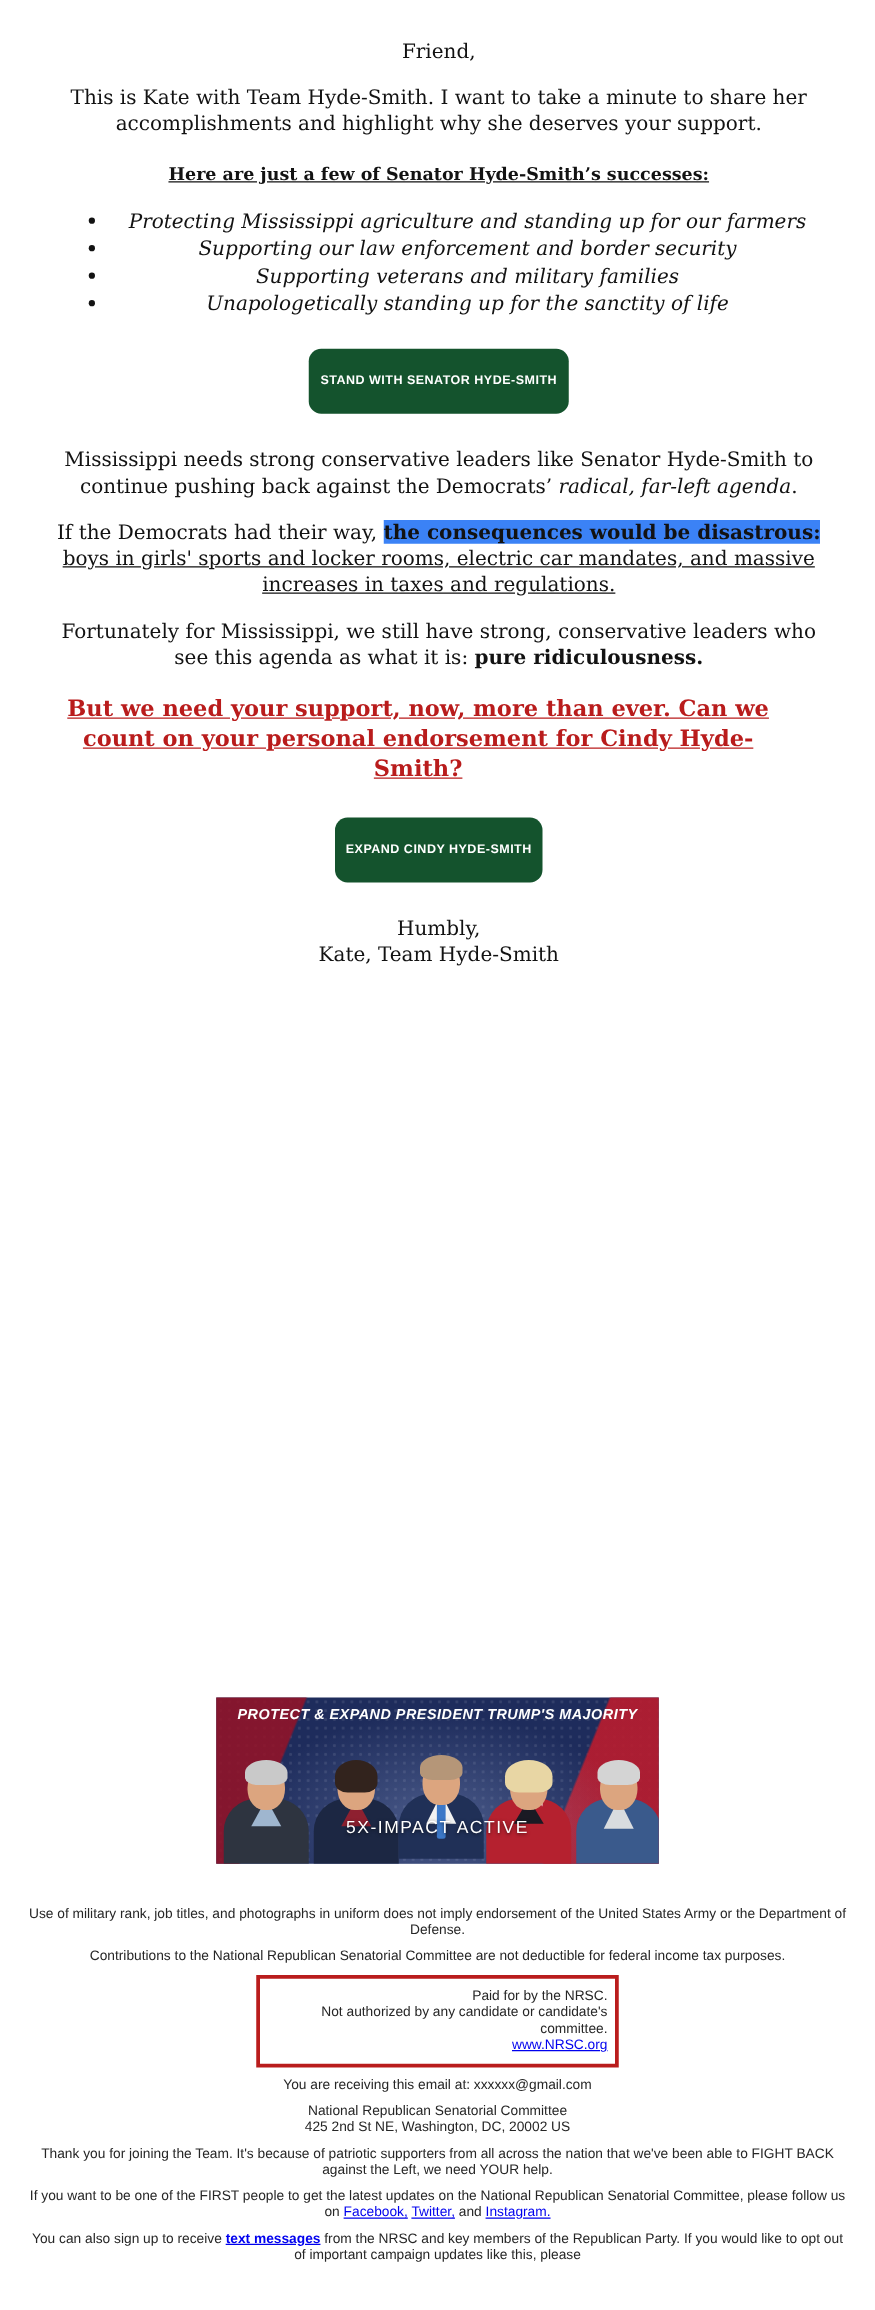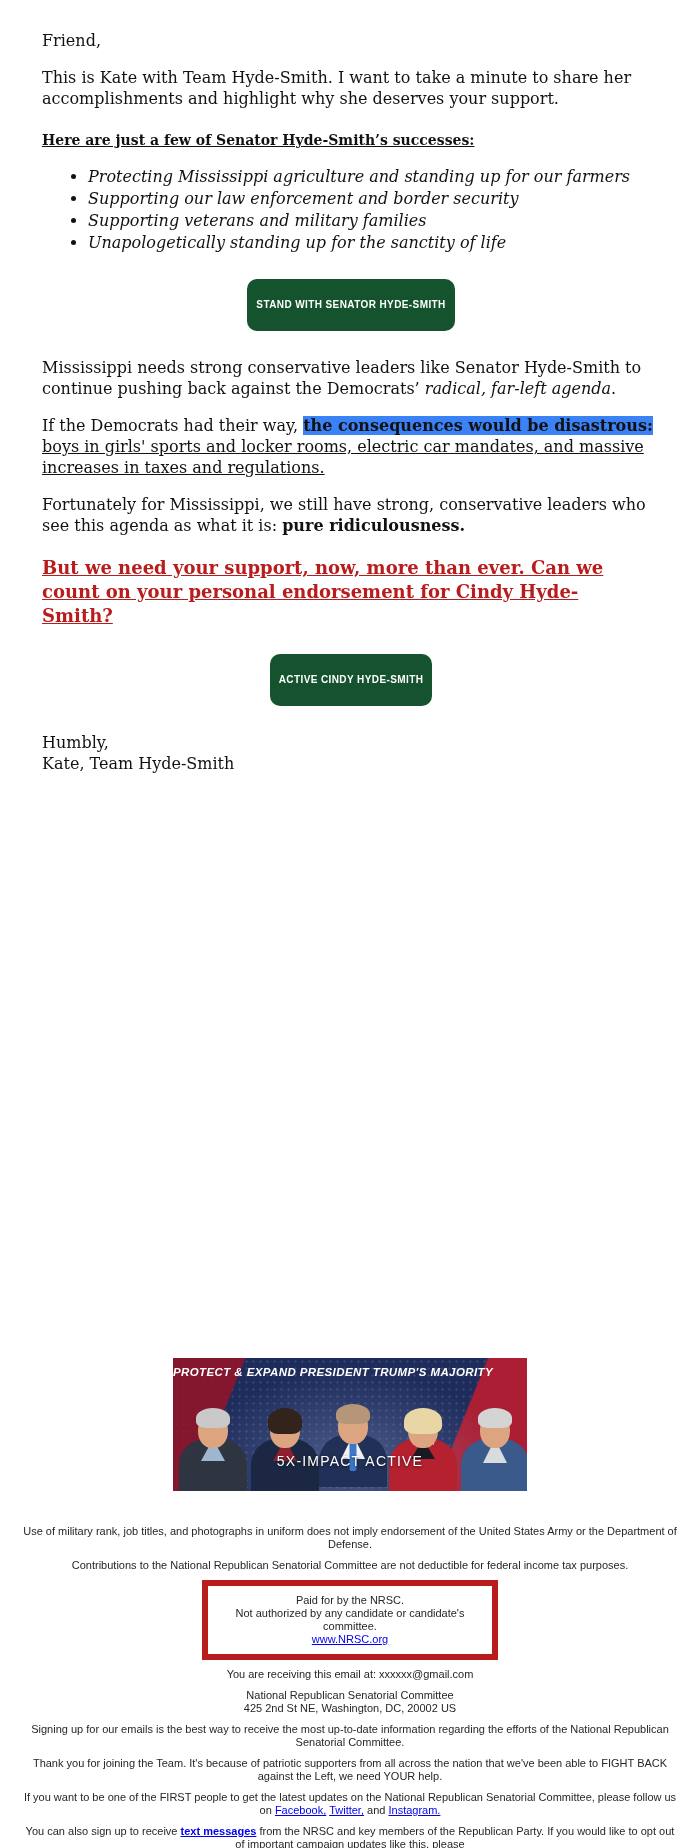--- a/index.html
+++ b/index.html
@@ -6,7 +6,7 @@
   body{width:700px;min-height:1848px;font-family:"DejaVu Serif",serif;color:#121212;}
 
   
-  .email{padding:14px 40px 0 42px;font-size:16px;line-height:21px;}
+  .email{padding:14px 40px 0 42px;font-size:16px;line-height:21px;text-align:center;}
   .email p{margin:16px 0;}
   .greeting{margin-top:0;}
   .successes-heading{font-size:14px;line-height:23px;font-weight:bold;text-decoration:underline;margin:20px 0 14px;}

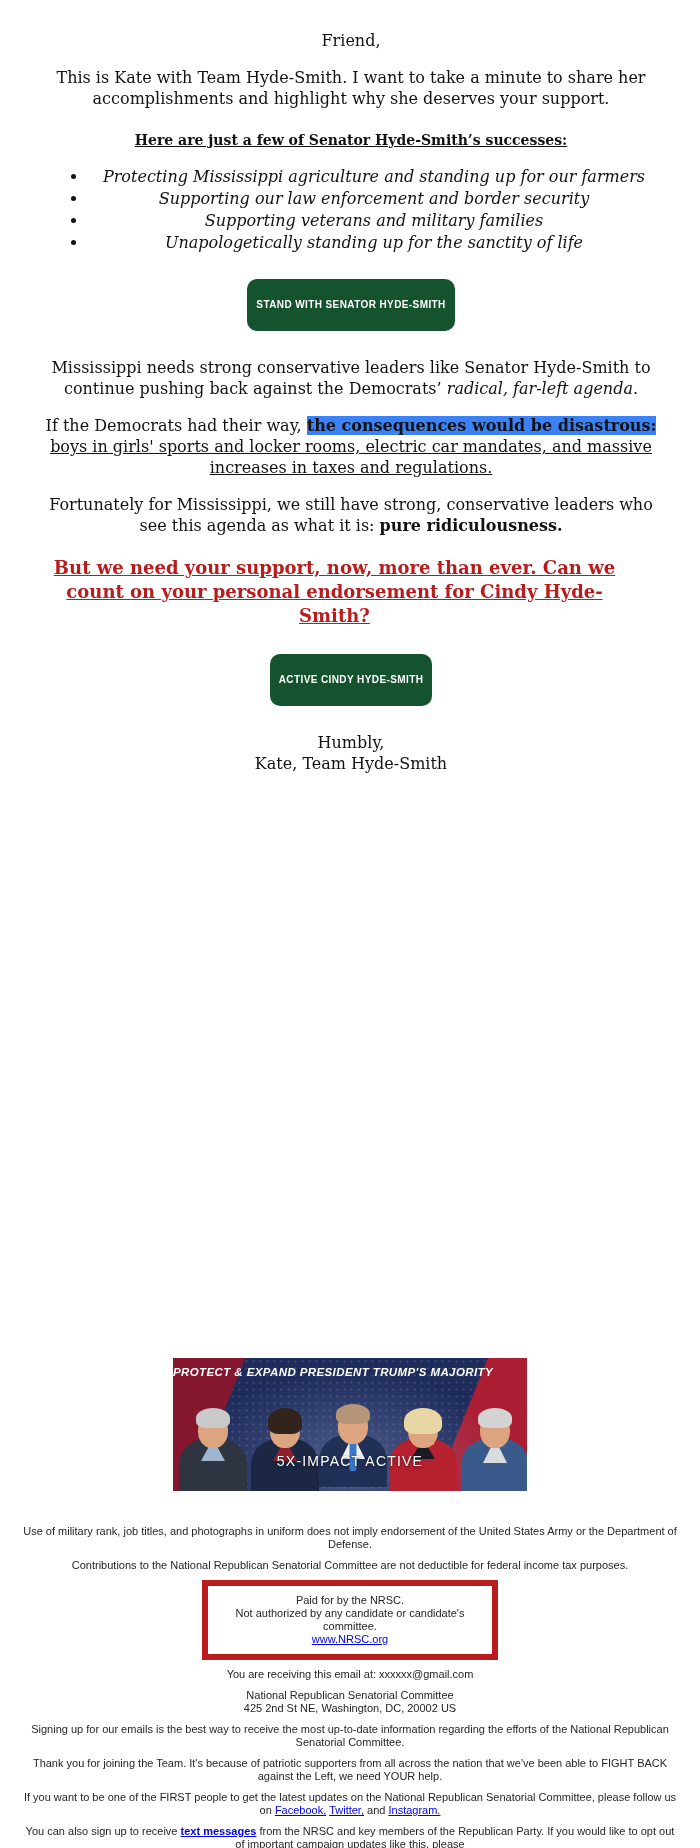--- a/index.html
+++ b/index.html
@@ -93,7 +93,7 @@
 
   <a class="big-link">But we need your support, now, more than ever. Can we count on your personal endorsement for Cindy Hyde-Smith?</a>
 
-  <a class="btn">ACTIVE CINDY HYDE-SMITH</a>
+  <a class="btn">EXPAND CINDY HYDE-SMITH</a>
 
   <p class="signoff"><span>Humbly,</span><br>
     <span>Kate, Team Hyde-Smith</span></p>

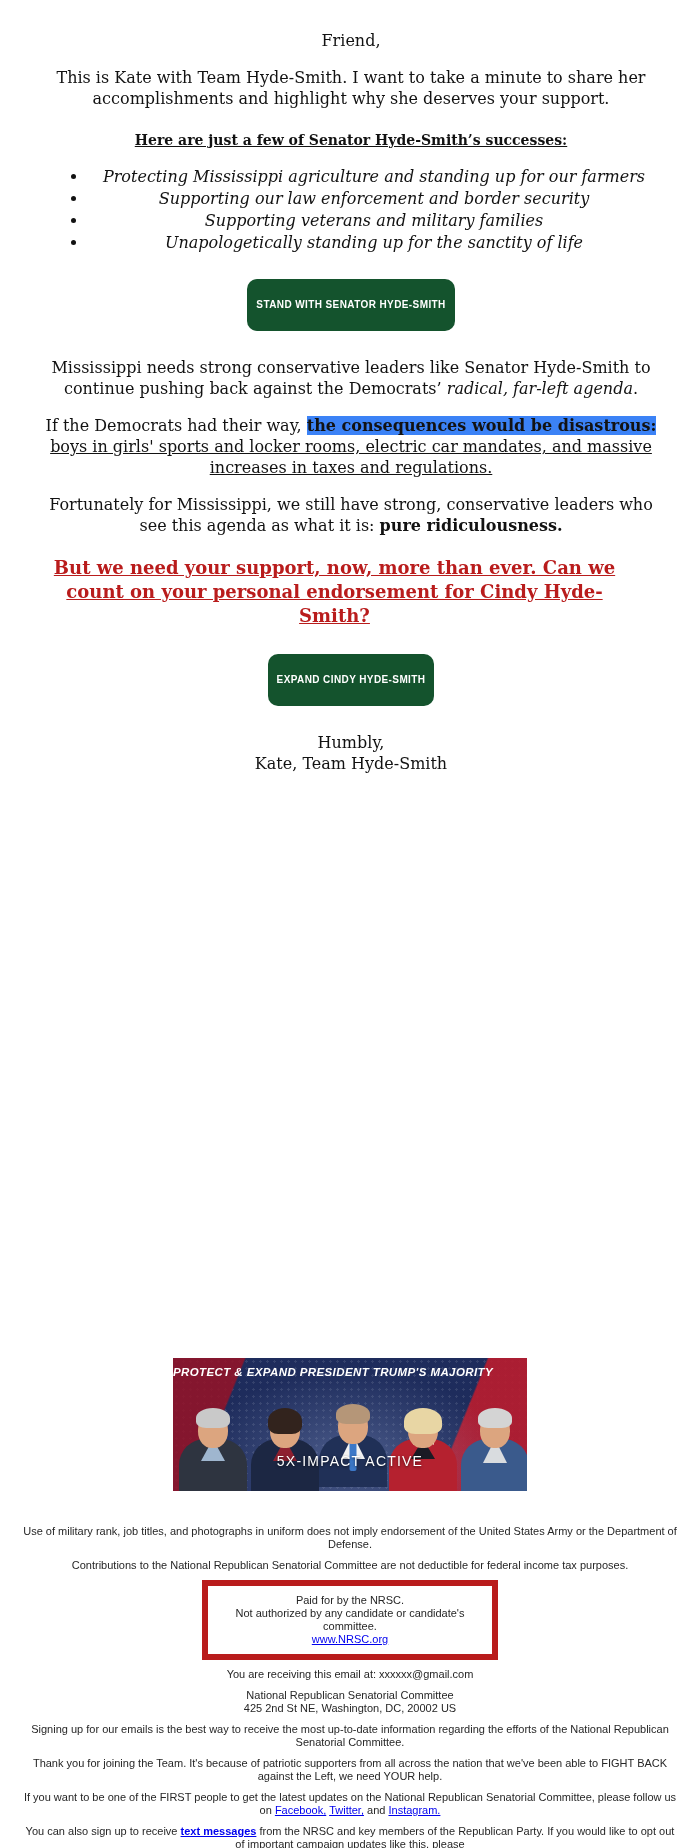--- a/index.html
+++ b/index.html
@@ -33,7 +33,7 @@
       linear-gradient(292deg, rgba(0,0,0,0) 82%, rgba(150,18,38,.85) 82.5%),
       radial-gradient(rgba(255,255,255,.10) 1px, rgba(0,0,0,0) 1.4px);
     background-size:auto,auto,auto,7px 7px;}
-  .banner-headline{position:absolute;top:8px;left:0;right:0;text-align:left;color:#fff;
+  .banner-headline{position:absolute;top:8px;left:0;right:0;text-align:center;color:#fff;
     font-family:"Liberation Sans",sans-serif;font-style:italic;font-weight:bold;
     font-size:11.5px;letter-spacing:.4px;z-index:5;}
   .person{position:absolute;bottom:0;z-index:2;}

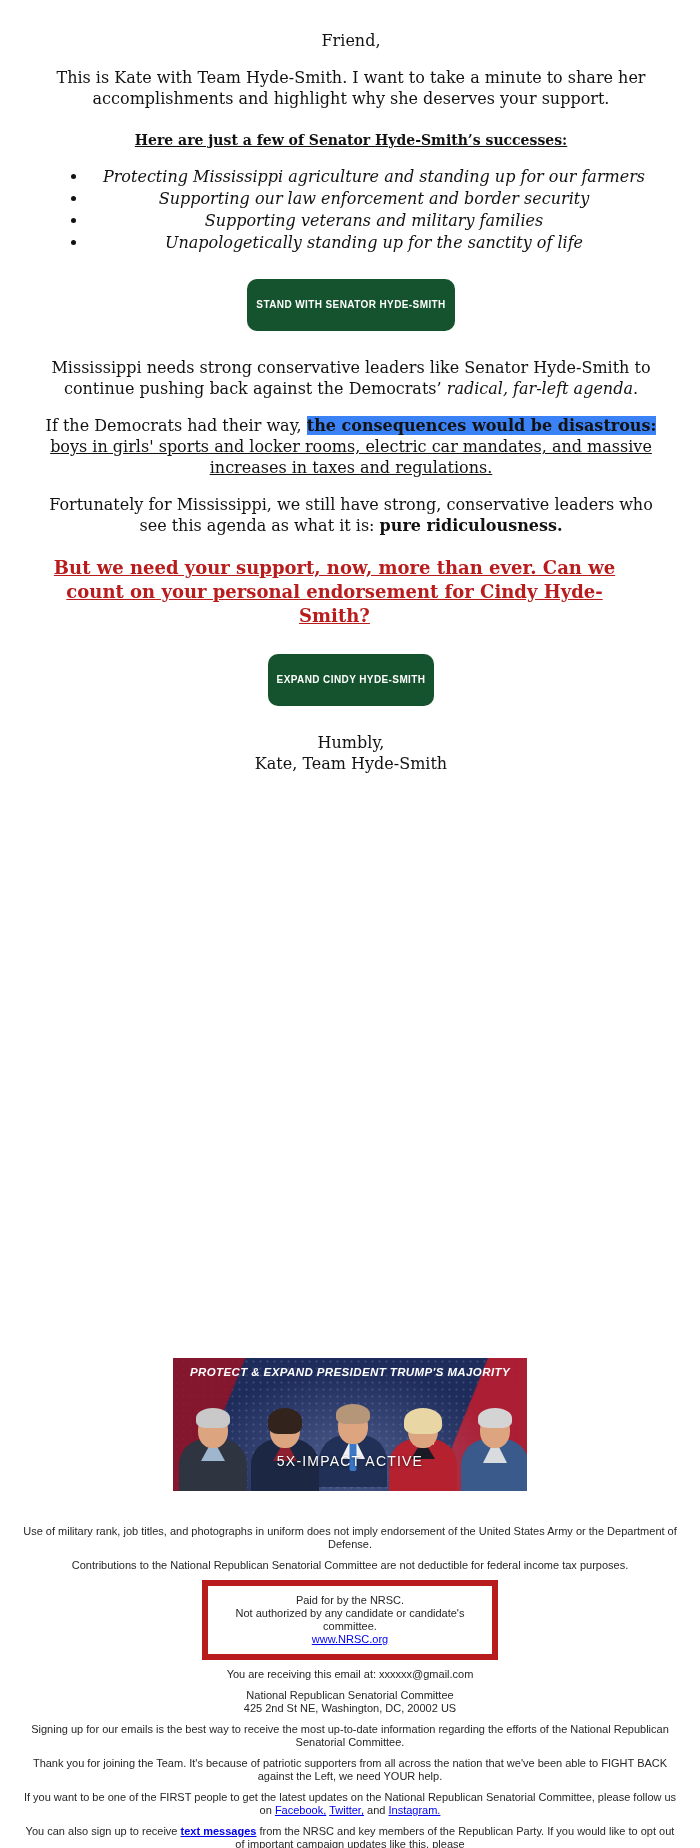--- a/index.html
+++ b/index.html
@@ -60,7 +60,7 @@
   .footer p{margin:8px 0;}
   .f-link{color:#0000EE;text-decoration:underline;}
   .f-link.bold{font-weight:bold;}
-  .paid-box{width:272px;margin:0 auto;border:6px solid #b91c1c;padding:8px 6px;}
+  .paid-box{width:272px;margin:0 auto;border:3px solid #b91c1c;padding:8px 6px;text-align:right;}
 </style>
 </head>
 <body>

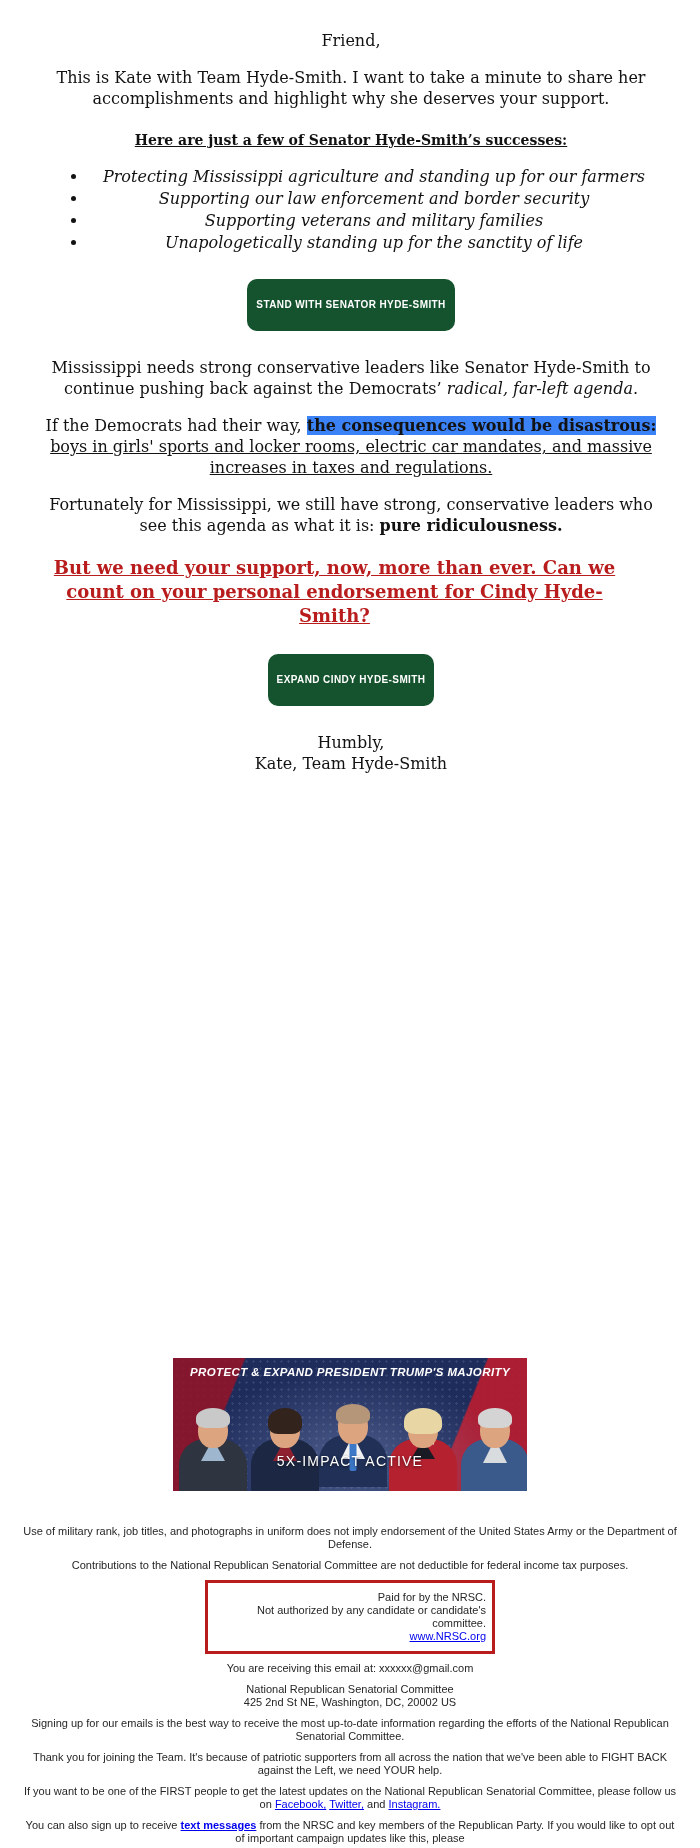--- a/index.html
+++ b/index.html
@@ -142,7 +142,6 @@
   <p><span>National Republican Senatorial Committee</span><br>
     <span>425 2nd St NE, Washington, DC, 20002 US</span></p>
 
-  <p>Signing up for our emails is the best way to receive the most up-to-date information regarding the efforts of the National Republican Senatorial Committee.</p>
 
   <p>Thank you for joining the Team. It's because of patriotic supporters from all across the nation that we've been able to FIGHT BACK against the Left, we need YOUR help.</p>
 

